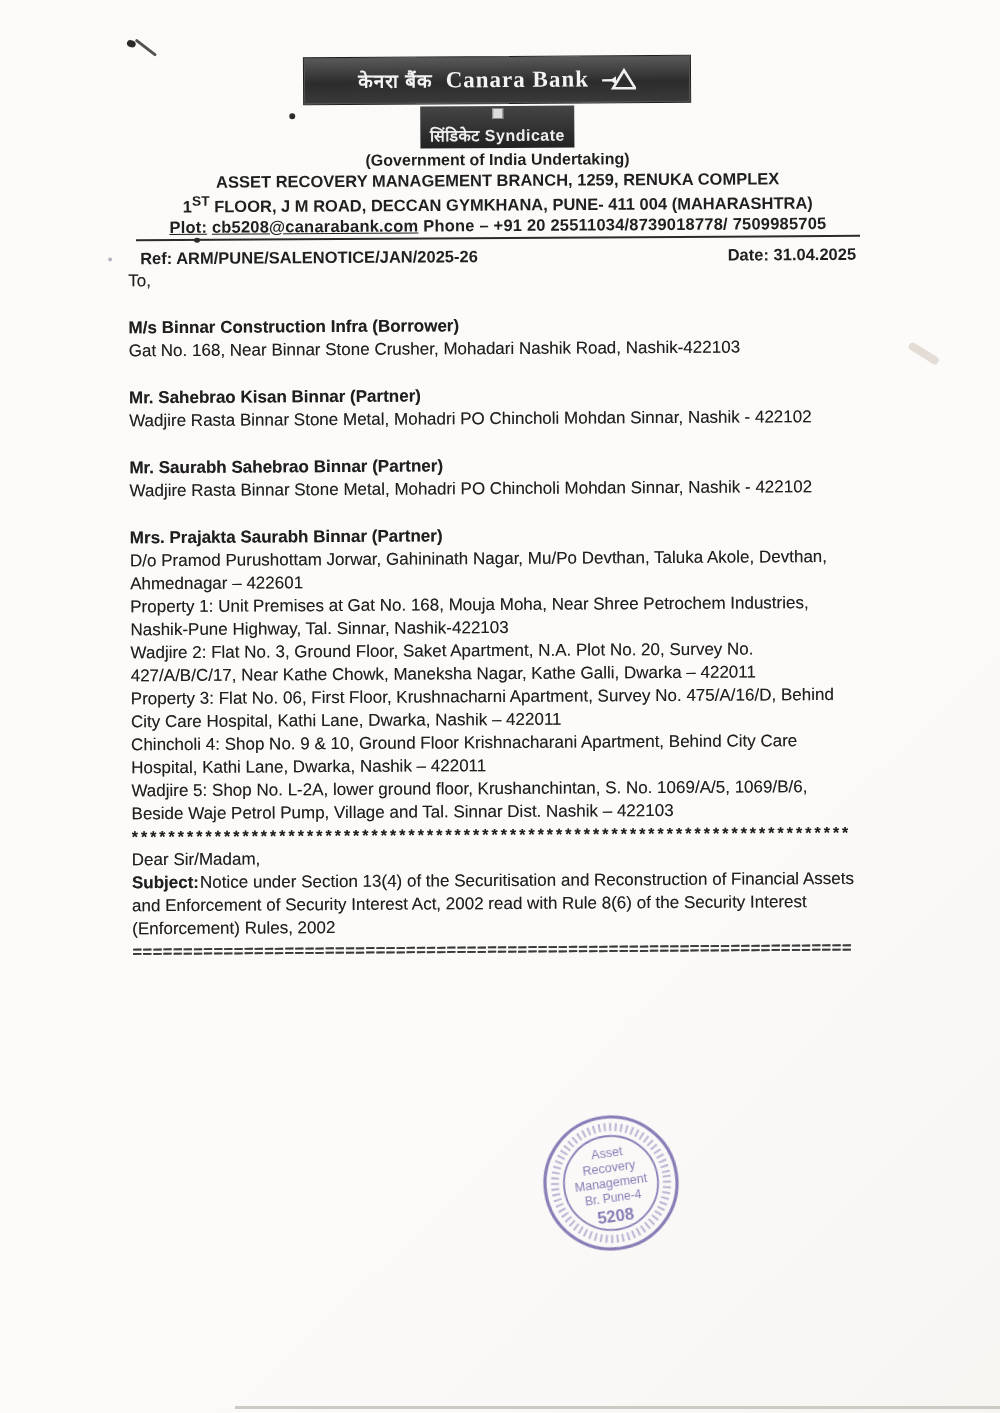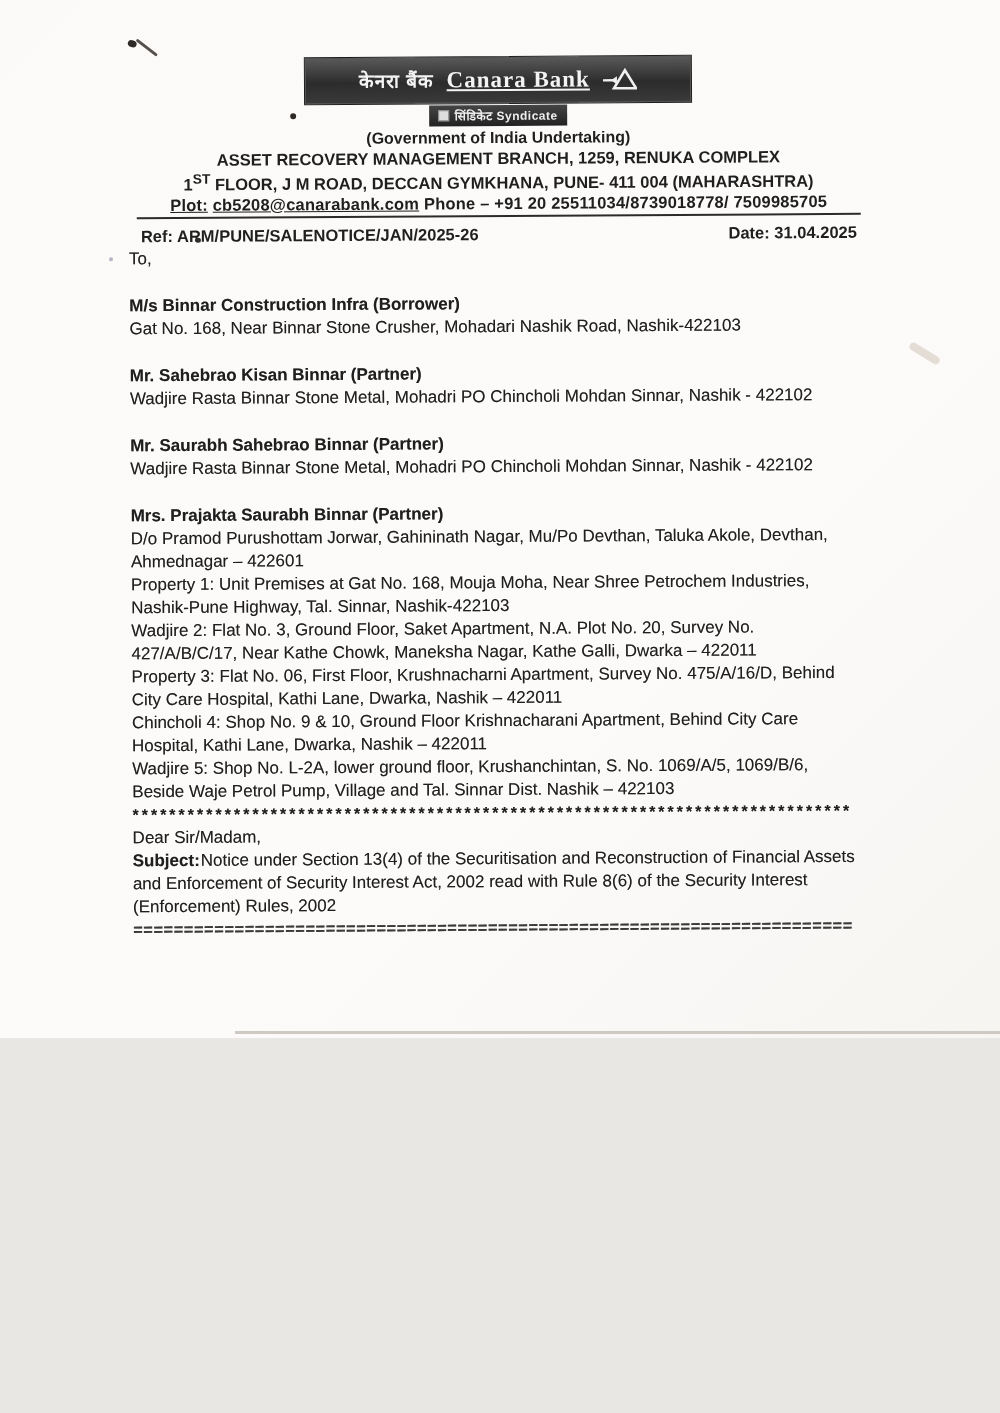--- a/index.html
+++ b/index.html
@@ -5,7 +5,7 @@
   html,body{margin:0;padding:0;}
   body{background:#e9e7e4;font-family:"Liberation Sans",sans-serif;}
   .page{
-    position:relative;width:1000px;height:1038px;margin:0 auto;
+    position:relative;width:1000px;height:1413px;margin:0 auto;
     background:linear-gradient(135deg,#fbfaf8 0%,#fcfbfa 60%,#f7f5f2 100%);
     overflow:hidden;color:#1f1f1f;
   }

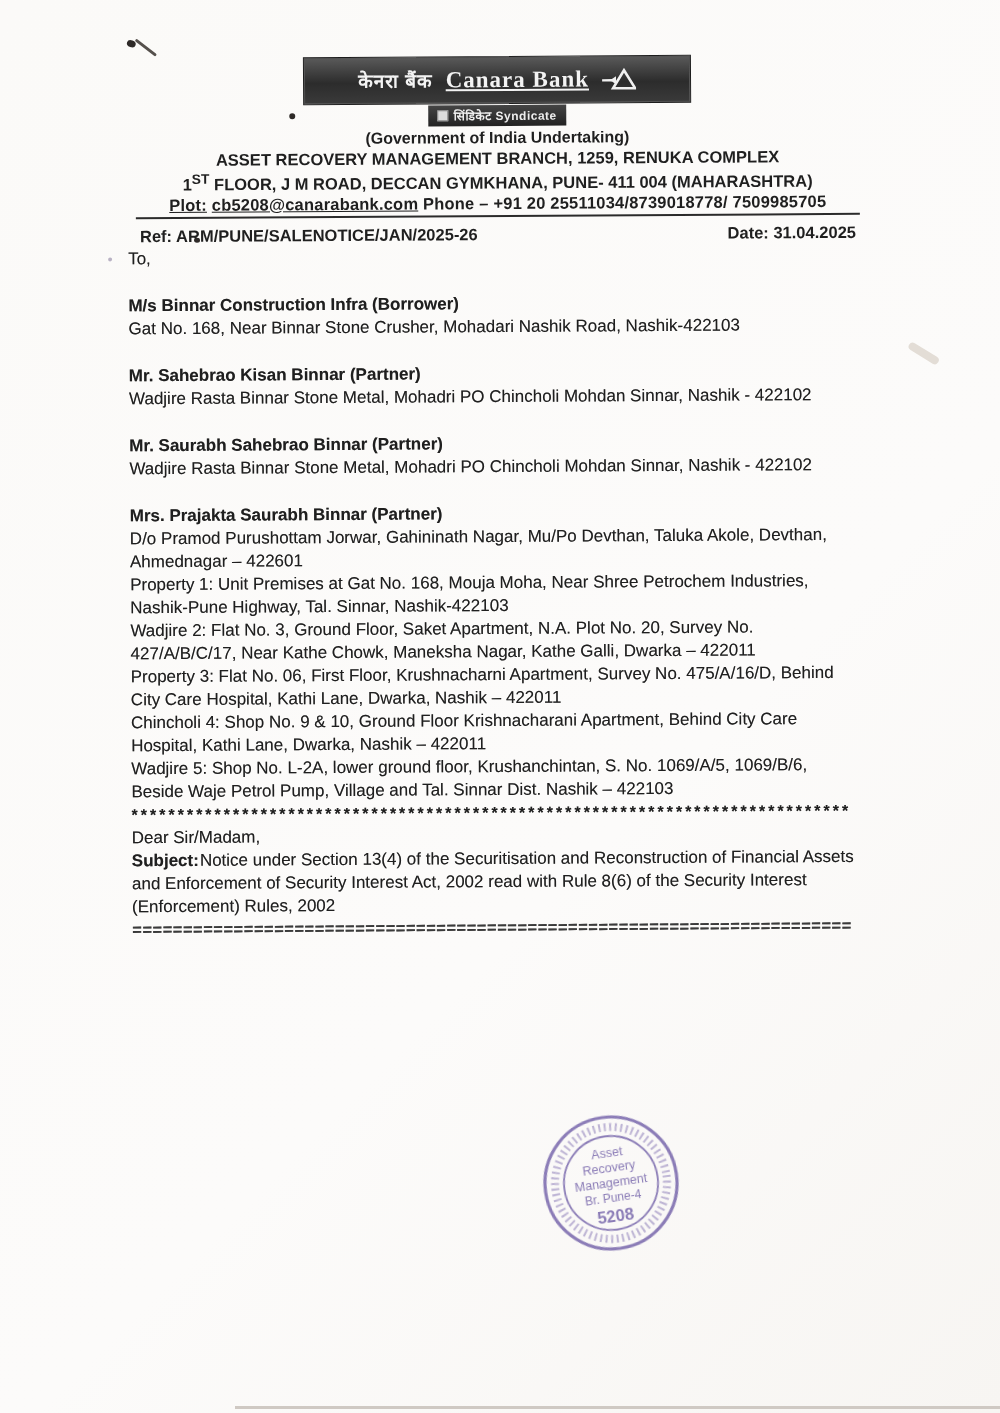--- a/index.html
+++ b/index.html
@@ -28,7 +28,7 @@
     color:#f3f3f3;box-shadow:0 0 0 1px #555 inset;
   }
   .bank-hi{font-weight:bold;font-size:19px;letter-spacing:1px;}
-  .bank-en{font-family:"Liberation Serif",serif;font-weight:bold;font-size:23px;letter-spacing:1px;text-decoration:underline;}
+  .bank-en{font-family:"Liberation Serif",serif;font-weight:bold;font-size:23px;letter-spacing:1px;}
   .tri-logo{display:inline-flex;align-items:center;}
   .banner-subwrap{margin-top:1px;}
   .banner-sub{

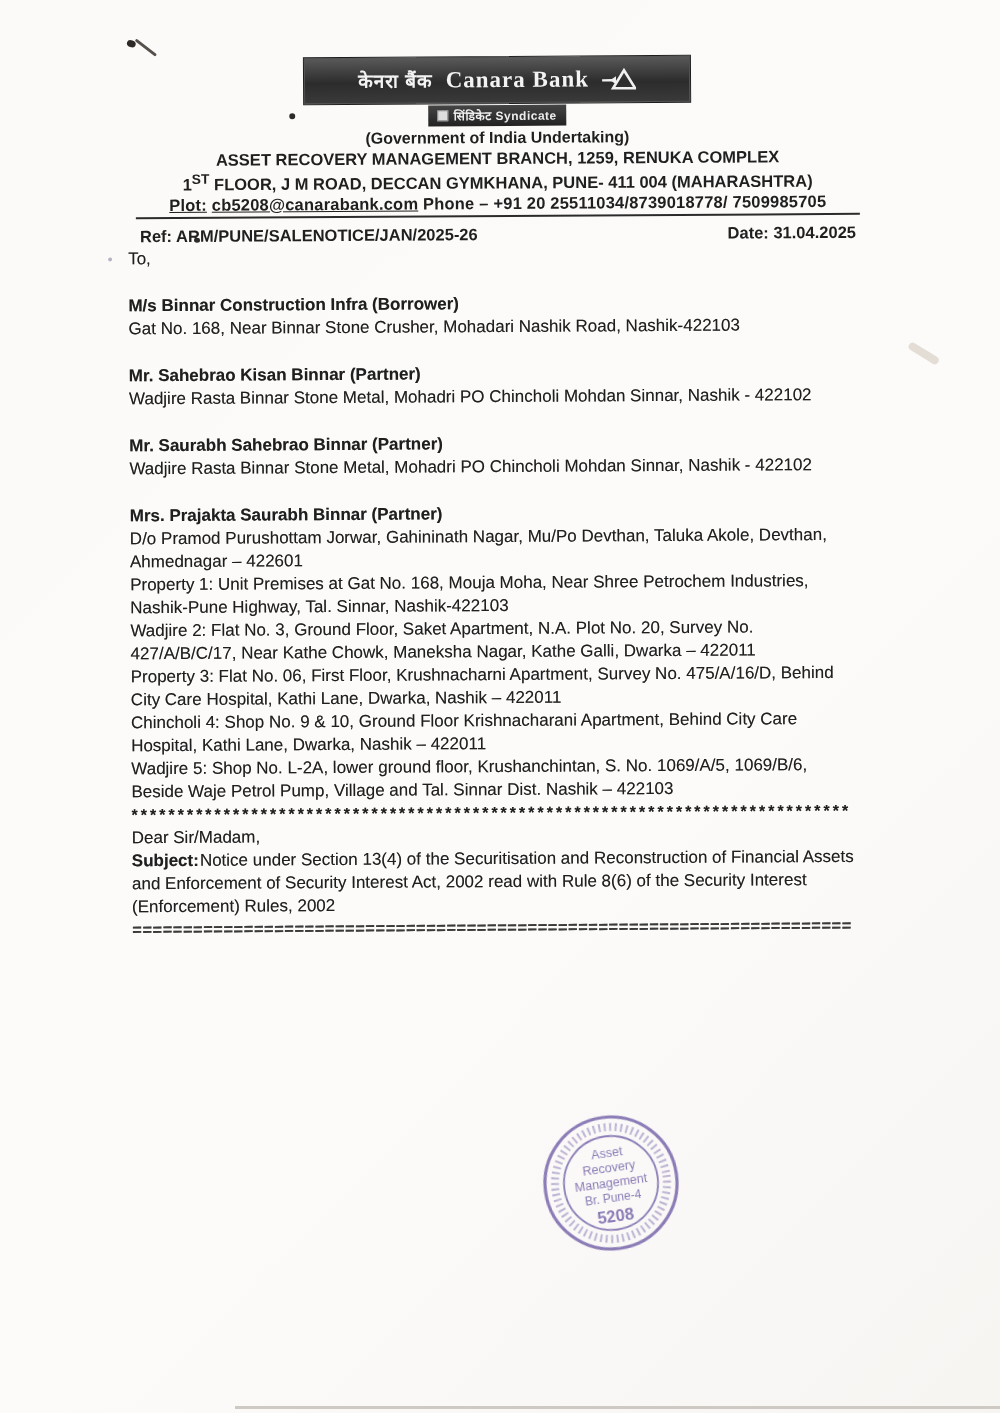--- a/index.html
+++ b/index.html
@@ -34,7 +34,7 @@
   .banner-sub{
     display:inline-flex;align-items:center;gap:5px;
     background:linear-gradient(#454545,#222);color:#eee;
-    font-size:12px;font-weight:bold;padding:2px 9px;letter-spacing:.5px;
+    font-size:16px;font-weight:bold;padding:2px 9px;letter-spacing:.5px;flex-direction:column;
   }
   .sub-sq{width:9px;height:9px;background:#ddd;border:1px solid #888;display:inline-block;}
   .hdr{text-align:center;line-height:20px;font-weight:bold;}

